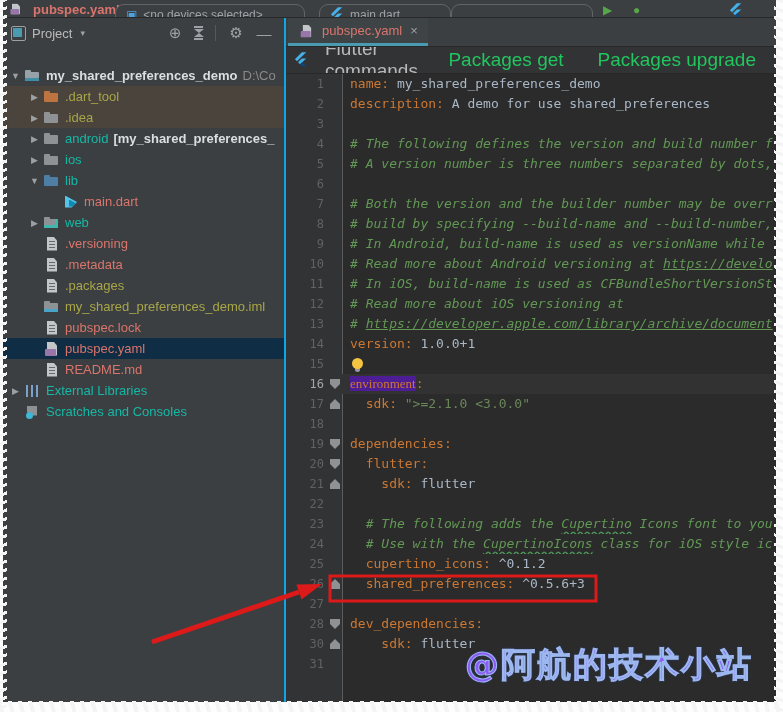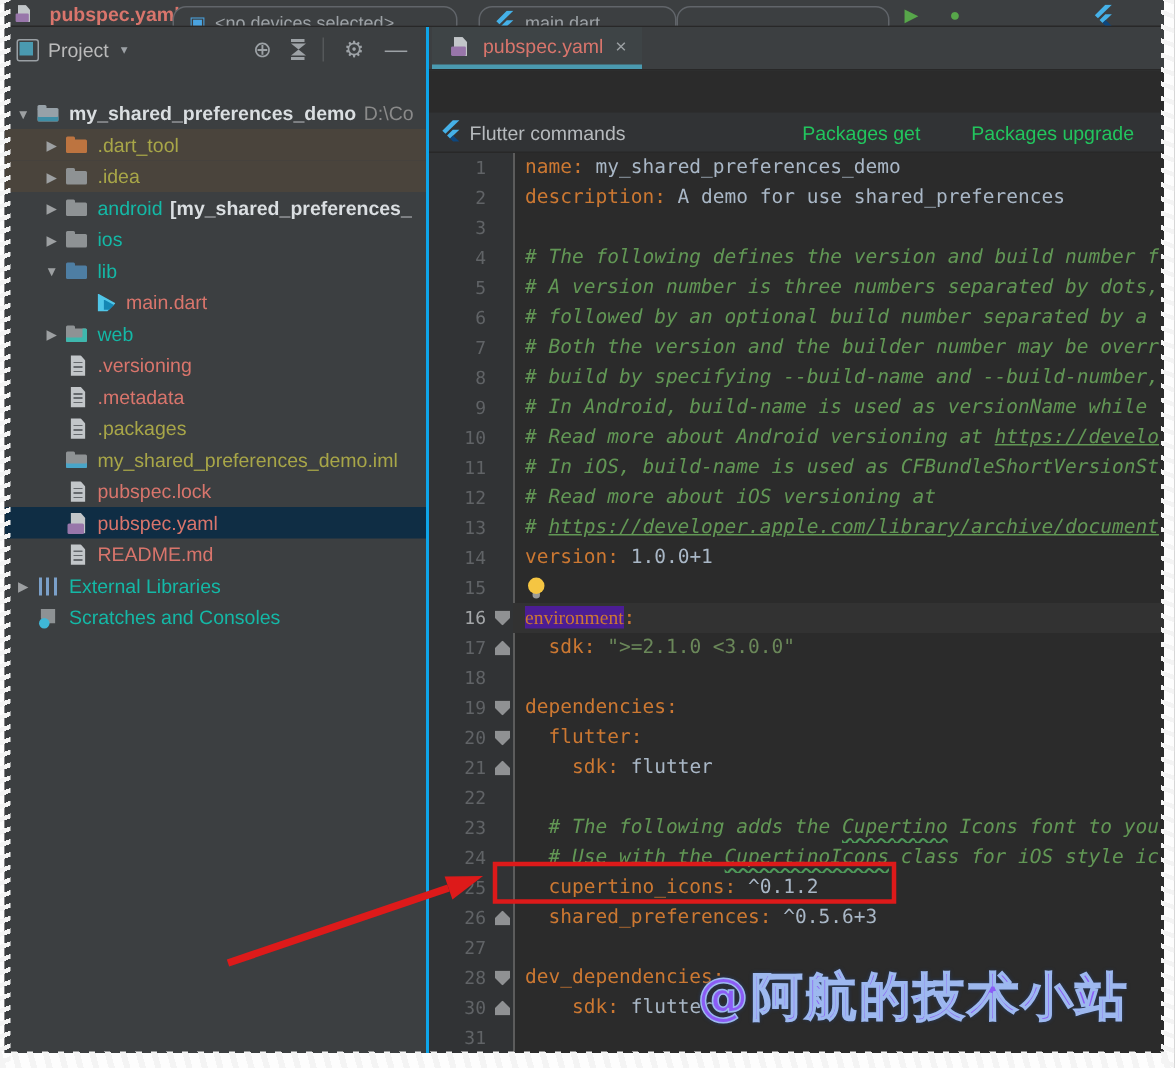--- a/index.html
+++ b/index.html
@@ -84,7 +84,7 @@
   .tab .tico{transform:scale(.9);margin-right:0;}
   .tab-close{color:#9ba0a3;font-size:13px;margin-left:2px;}
   .banner{height:26px;flex:none;background:#313335;border-bottom:1px solid #282828;display:flex;align-items:center;
-          padding:0 8px;font-size:13px;color:#b6babd;gap:5px;overflow:hidden;margin-top:28px;}
+          padding:0 8px;font-size:19px;color:#b6babd;gap:17px;overflow:hidden;}
   .banner-actions{margin-left:auto;display:flex;gap:34px;color:#22c55e;padding-right:12px;white-space:nowrap;flex:none;}
   .banner-actions span{cursor:pointer;}
   .flutter-logo{width:14px;height:16px;flex:none;}

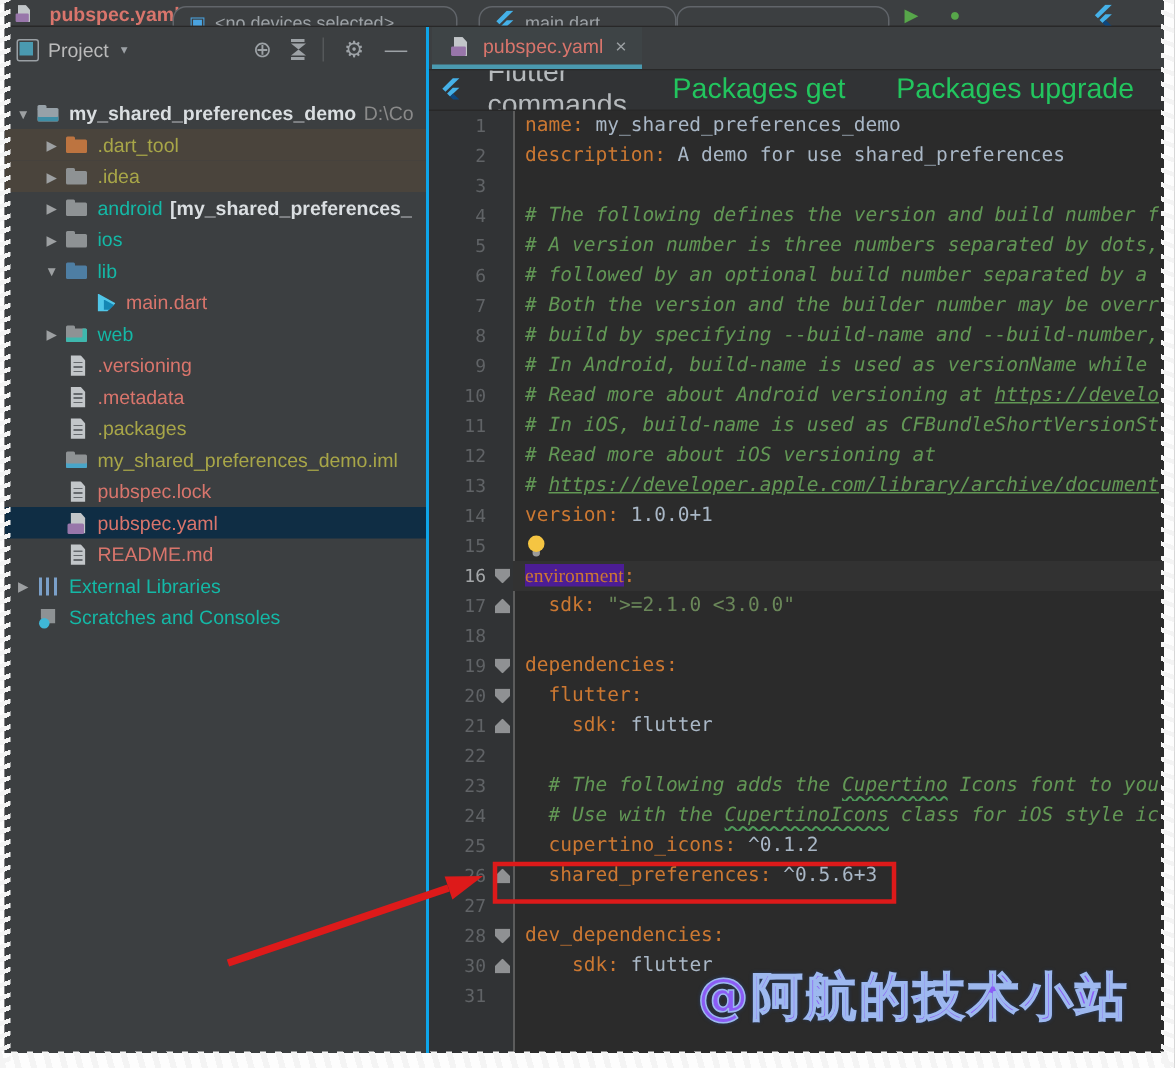--- a/index.html
+++ b/index.html
@@ -281,7 +281,7 @@
             <div class="cline"><span class="ln">3</span><span class="foldc"></span><span class="ctext"></span></div>
             <div class="cline"><span class="ln">4</span><span class="foldc"></span><span class="ctext"><span class="tc"># The following defines the version and build number f</span></span></div>
             <div class="cline"><span class="ln">5</span><span class="foldc"></span><span class="ctext"><span class="tc"># A version number is three numbers separated by dots,</span></span></div>
-            <div class="cline"><span class="ln">6</span><span class="foldc"></span><span class="ctext"><span class="tc"># followed by an optional build number separated by a </span></span></div>
+            <div class="cline"><span class="ln">6</span><span class="foldc"></span></div>
             <div class="cline"><span class="ln">7</span><span class="foldc"></span><span class="ctext"><span class="tc"># Both the version and the builder number may be overr</span></span></div>
             <div class="cline"><span class="ln">8</span><span class="foldc"></span><span class="ctext"><span class="tc"># build by specifying --build-name and --build-number,</span></span></div>
             <div class="cline"><span class="ln">9</span><span class="foldc"></span><span class="ctext"><span class="tc"># In Android, build-name is used as versionName while </span></span></div>

